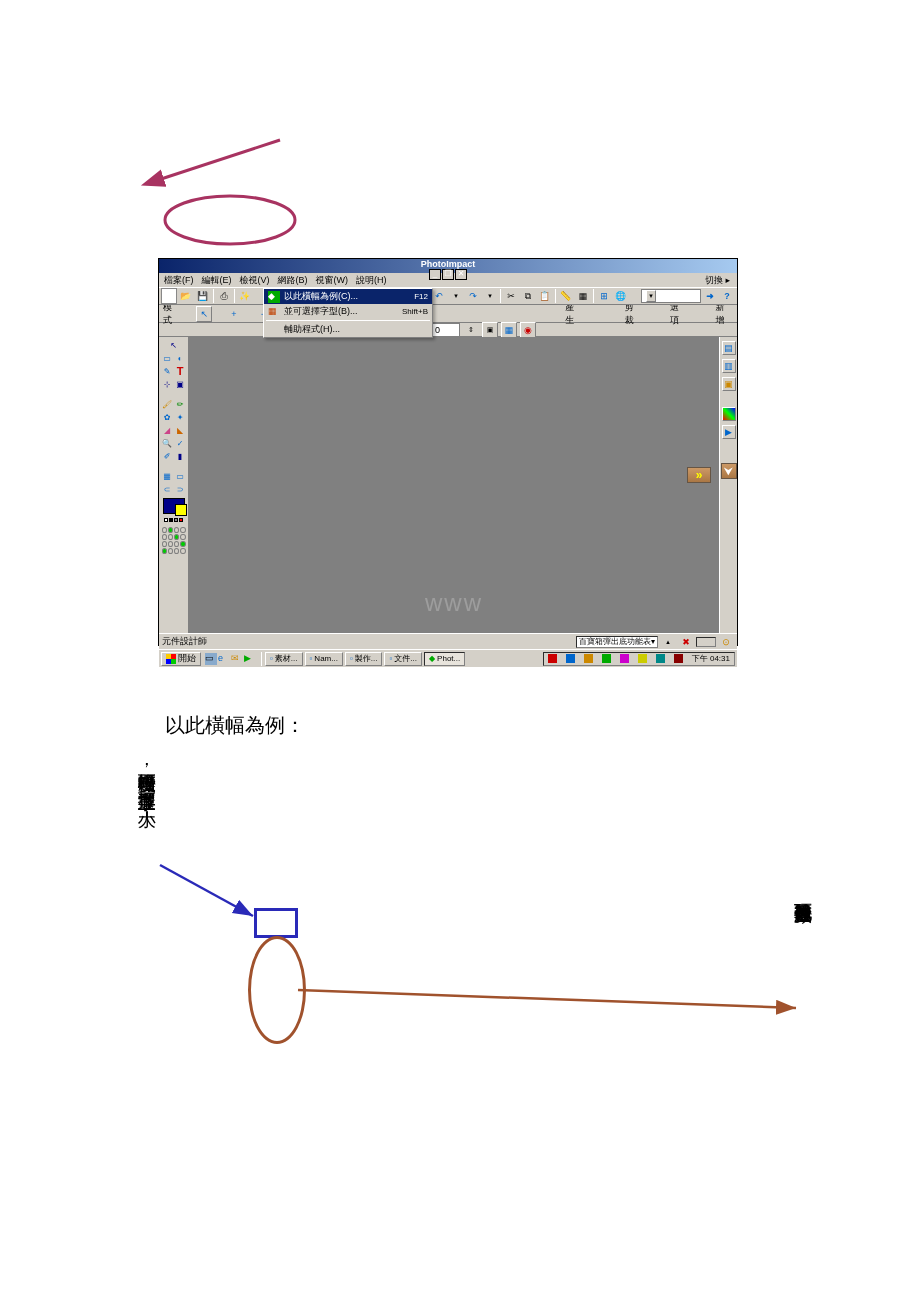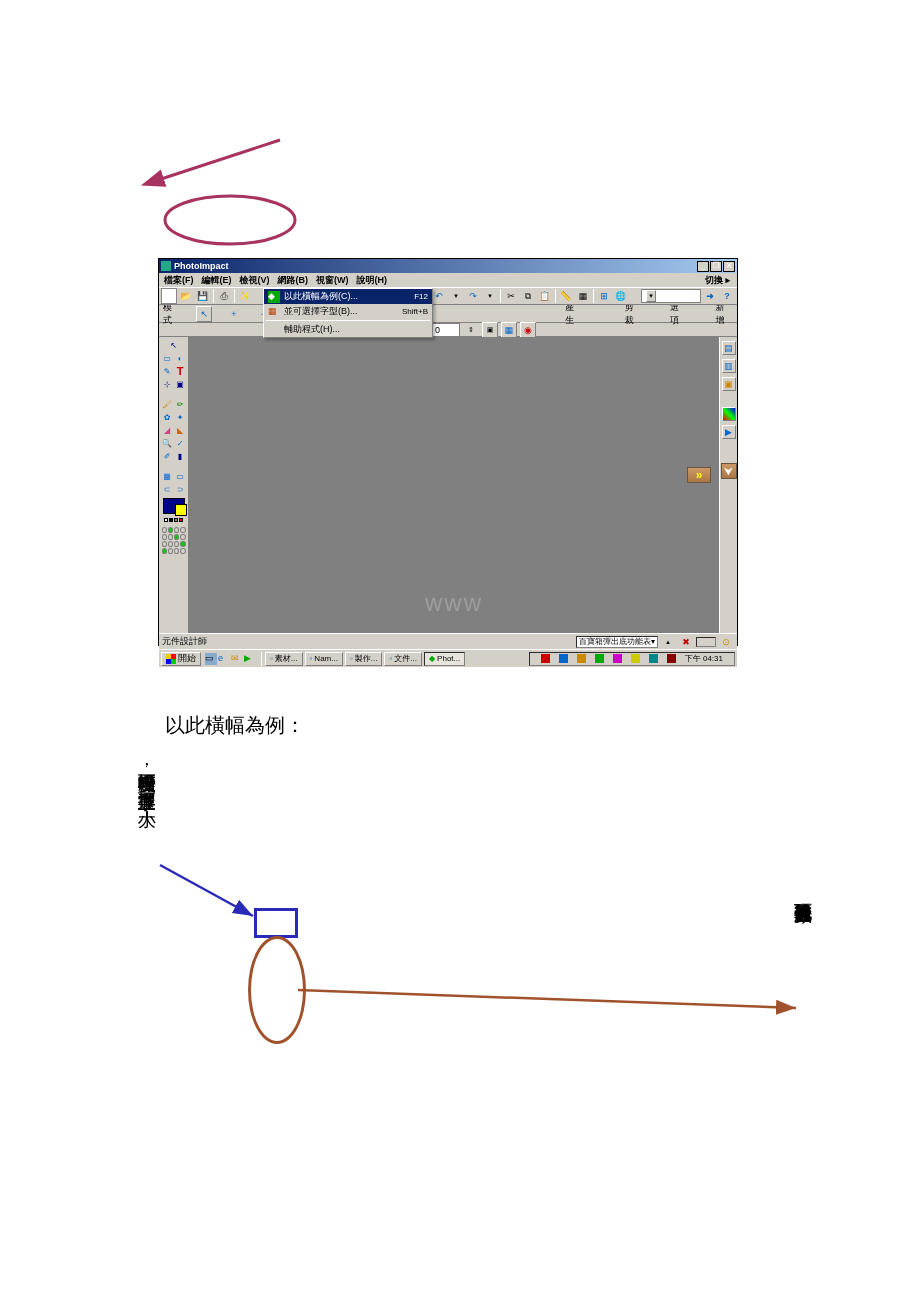--- a/index.html
+++ b/index.html
@@ -11,7 +11,7 @@
 
   
   .app-window { position: absolute; left: 158px; top: 258px; width: 580px; height: 388px; font-size: 9px; font-family: Tahoma, Arial, sans-serif; background: #d4d0c8; border: 1px solid #000; }
-  .titlebar { height: 14px; background: linear-gradient(to right, #0a246a, #a6caf0); color: #fff; display: flex; align-items: center; padding: 0 2px; }
+  .titlebar { height: 14px; background: linear-gradient(to right, #0a246a, #a6caf0); color: #fff; display: flex; align-items: center; padding: 0 2px; flex-direction: column; }
   .titlebar-icon { width: 10px; height: 10px; background: #2a8; margin-right: 3px; display: inline-block; }
   .titlebar-text { flex: 1; font-size: 9px; font-weight: bold; }
   .winbtns { display: flex; gap: 1px; }

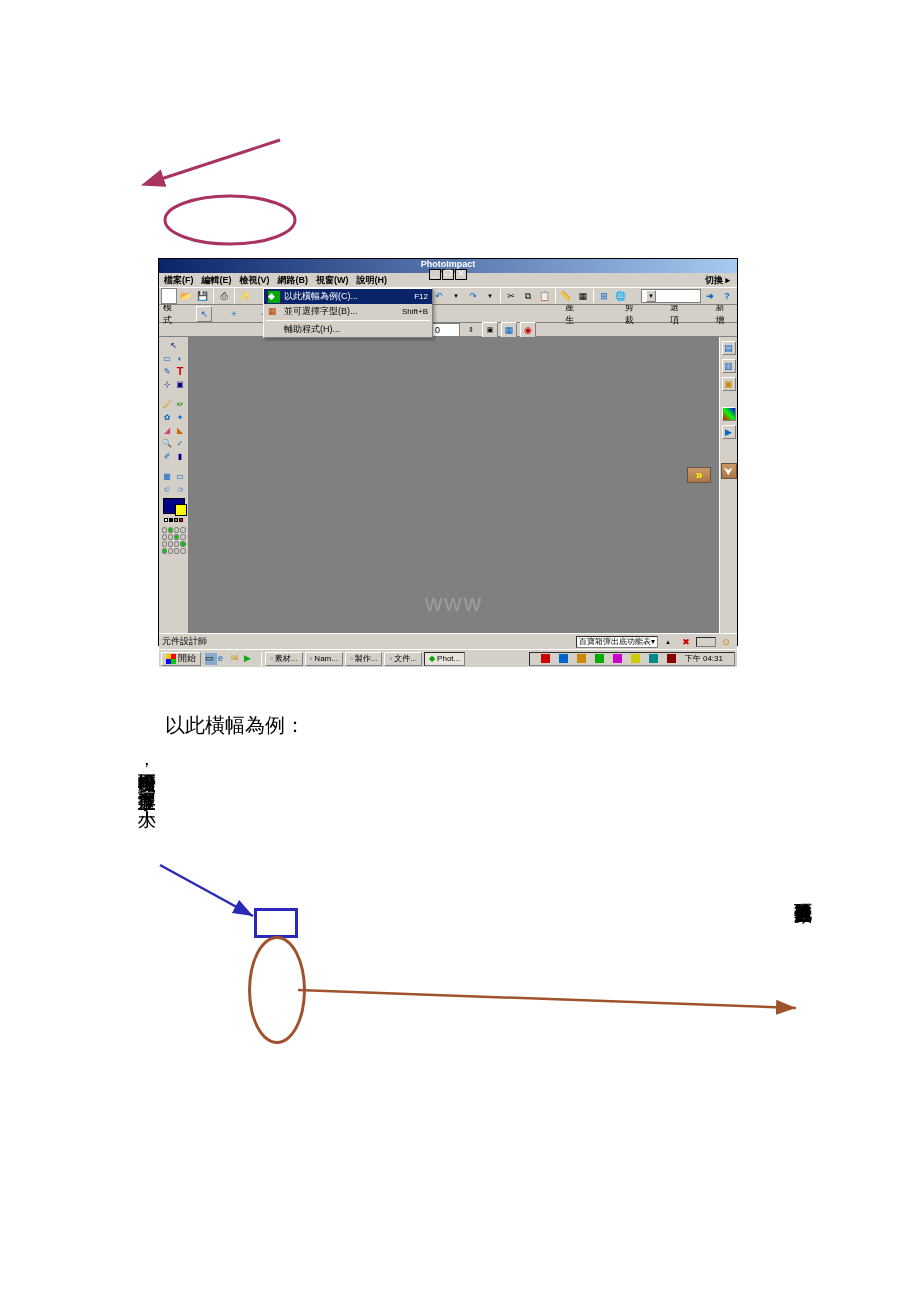--- a/index.html
+++ b/index.html
@@ -16,7 +16,7 @@
   .titlebar-text { flex: 1; font-size: 9px; font-weight: bold; }
   .winbtns { display: flex; gap: 1px; }
   .winbtn { width: 12px; height: 11px; background: #d4d0c8; border: 1px solid #000; font-size: 8px; line-height: 8px; text-align: center; cursor: default; font-family: Arial; }
-  .menubar { height: 14px; background: #d4d0c8; display: flex; align-items: center; padding-left: 2px; gap: 2px; font-weight: bold; }
+  .menubar { height: 14px; background: #d4d0c8; display: flex; align-items: center; padding-left: 2px; gap: 2px; }
   .menubar span { padding: 0 3px; font-size: 9px; }
   .menubar .switch { margin-left: auto; margin-right: 4px; }
 

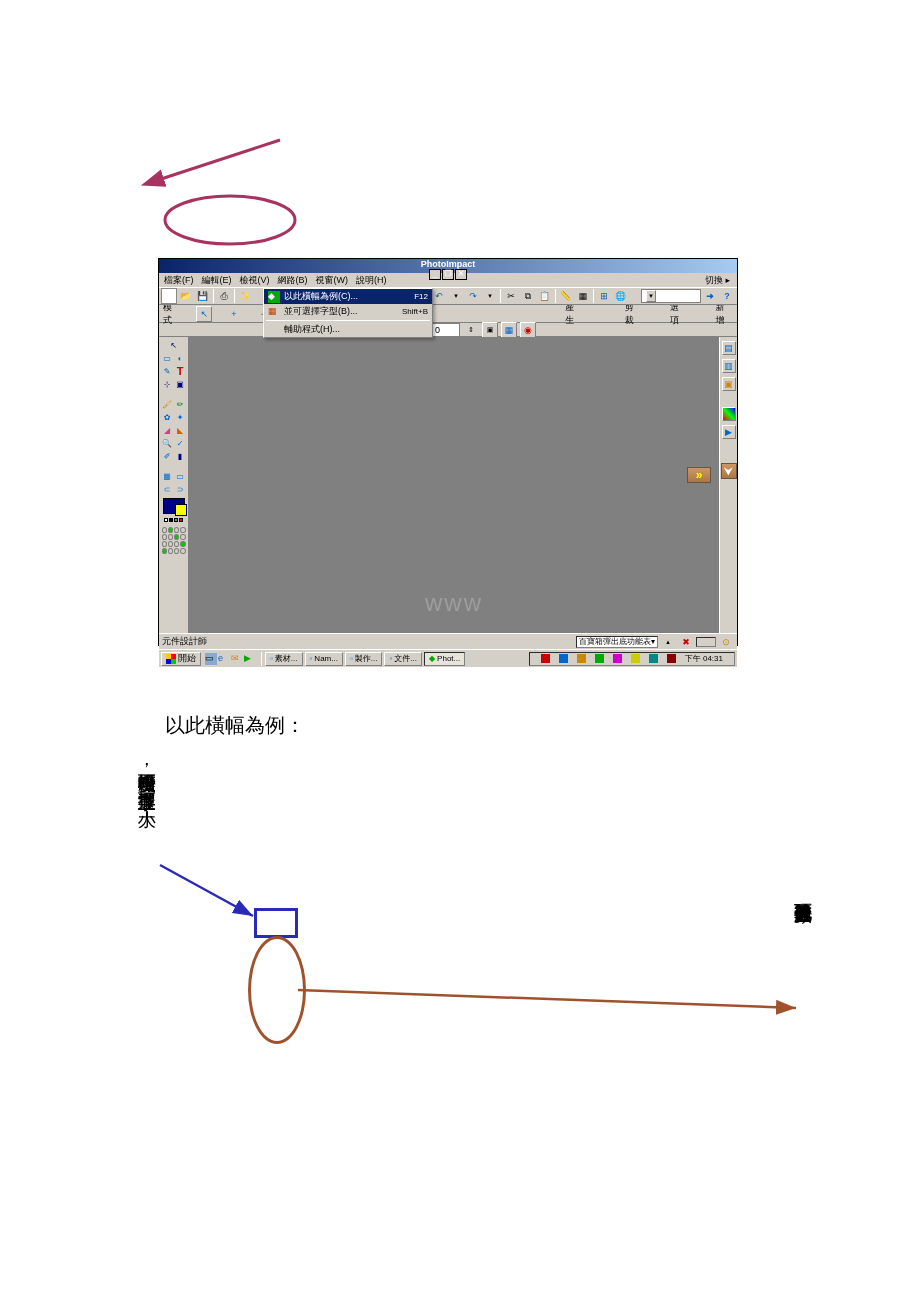--- a/index.html
+++ b/index.html
@@ -70,7 +70,7 @@
   .startbtn .flag { width: 10px; height: 10px; background: conic-gradient(#f00 0 25%, #0c0 0 50%, #00f 0 75%, #fc0 0); }
   .taskbtn { height: 14px; padding: 0 4px; border: 1px solid #808080; border-top-color: #fff; border-left-color: #fff; background: #d4d0c8; font-size: 8px; white-space: nowrap; overflow: hidden; display: inline-flex; align-items: center; gap: 2px; max-width: 56px; }
   .taskbtn.active { border: 1px inset #808080; background: #e8e4dc; }
-  .tray { margin-left: auto; height: 14px; border: 1px inset #808080; display: flex; align-items: center; padding: 0 11px; gap: 9px; font-size: 8px; }
+  .tray { margin-left: auto; height: 14px; border: 1px inset #808080; display: flex; align-items: center; padding: 0 4px; gap: 9px; font-size: 8px; }
   .trayicon { width: 9px; height: 9px; }
 
   .ql { display: flex; gap: 1px; margin: 0 2px; }

